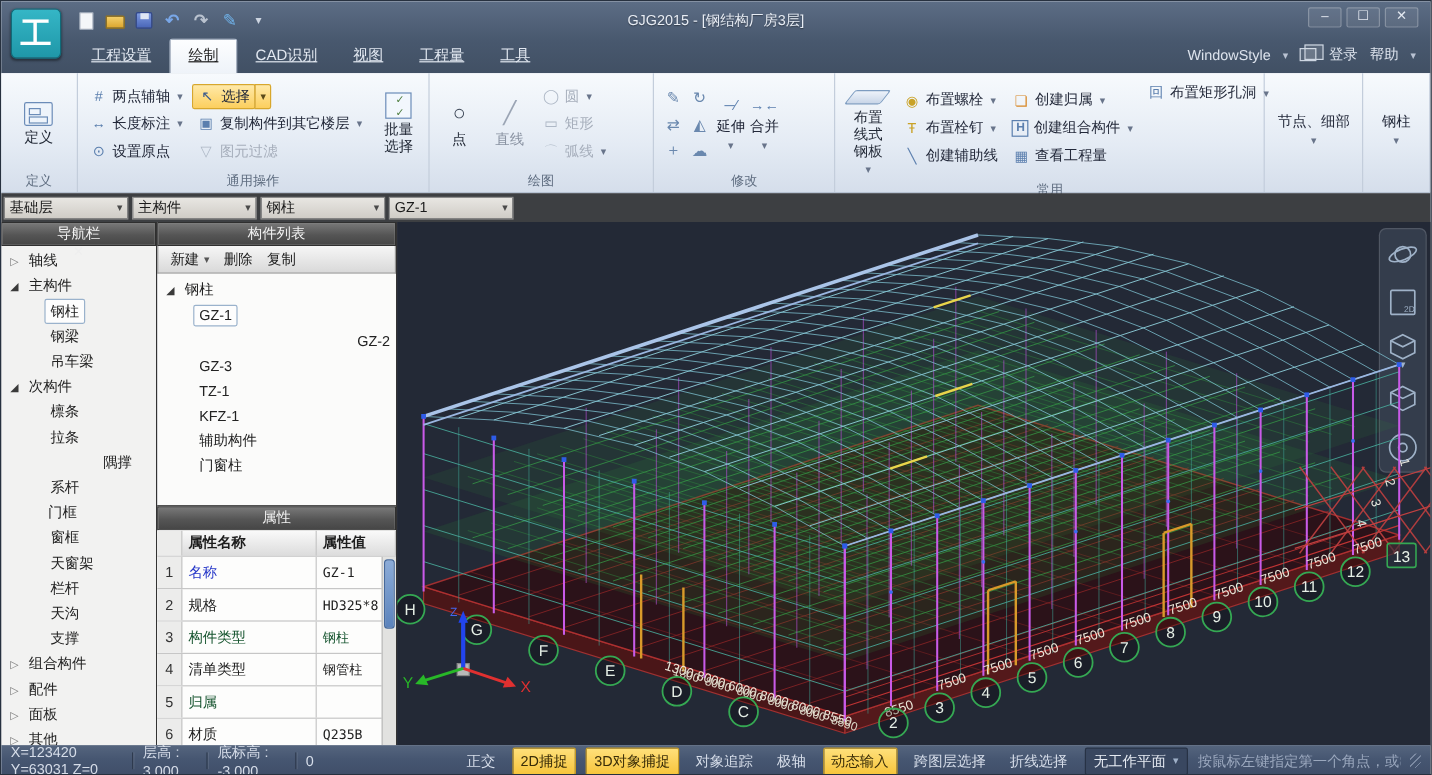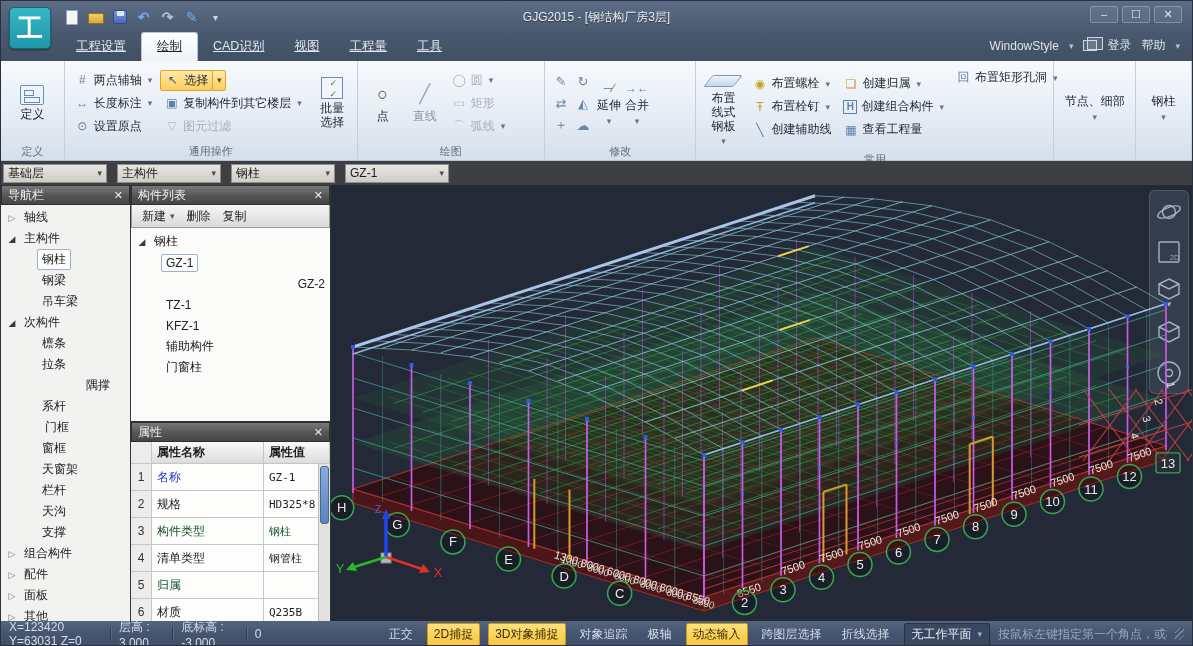--- a/index.html
+++ b/index.html
@@ -68,7 +68,7 @@
   .hbox{display:inline-flex;width:14px;height:14px;border:1px solid #5b7fae;color:#5b7fae;font-size:10px;align-items:center;justify-content:center;font-weight:bold;}
   .holebox{color:#c0504d;font-size:13px;}
   
-  .combostrip{position:absolute;left:0;top:160px;width:100%;height:24px;background:#3d3f42;display:flex;align-items:center;gap:10px;padding:0 2px;}
+  .combostrip{position:absolute;left:0;top:160px;width:100%;height:24px;background:#3d3f42;display:flex;align-items:center;gap:3px;padding:0 2px;}
   .combo{width:104px;height:19px;background:linear-gradient(#e8e6e2,#cfccc6);border:1px solid #8d8d8d;
     display:flex;align-items:center;justify-content:space-between;padding:0 4px;color:#1b1b1b;}
   .combo .dd{font-size:9px;color:#4a4a4a;}

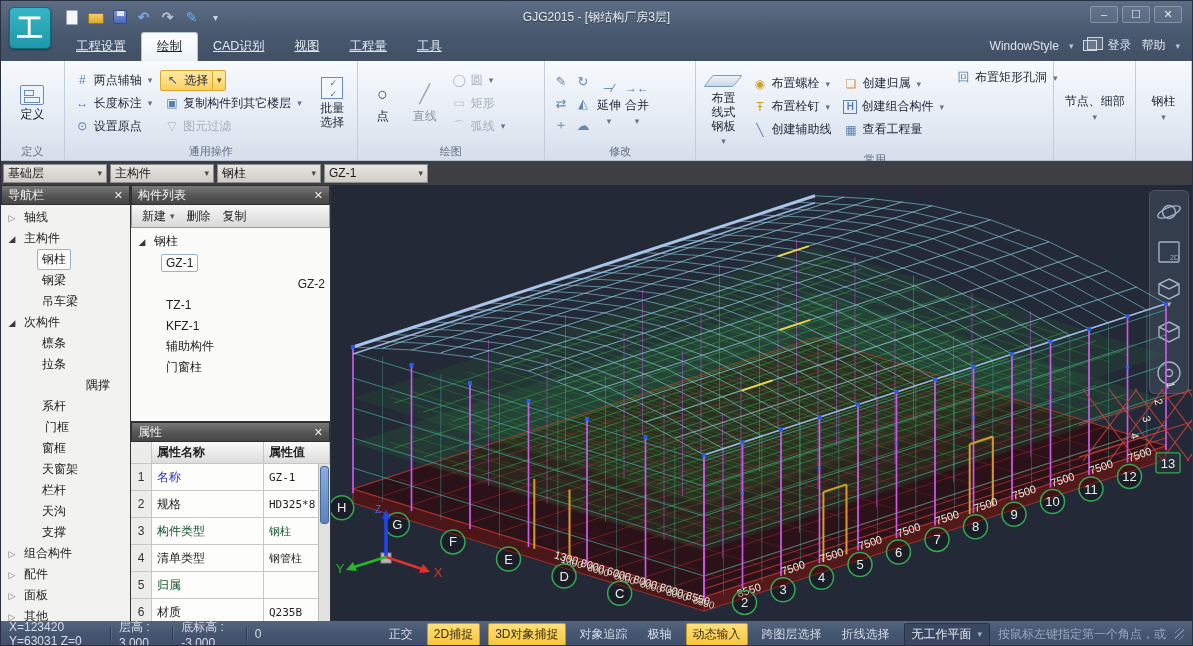--- a/index.html
+++ b/index.html
@@ -75,7 +75,7 @@
   
   .main{position:absolute;left:0;top:184px;width:100%;height:436px;background:#232936;}
   .panel-h{height:20px;background:linear-gradient(#787878,#555 55%,#464646);color:#f2f2f2;
-    display:flex;align-items:center;justify-content:space-between;padding:0 6px;border:1px solid #2f2f2f;}
+    display:flex;align-items:center;justify-content:space-between;padding:0 6px;border:1px solid #2f2f2f;flex-direction:column;}
   .panel-h .x{font-size:11px;color:#eee;}
   .nav{position:absolute;left:0;top:0;width:130px;height:436px;background:#f2f2f1;border-right:1px solid #333;display:flex;flex-direction:column;}
   .navlist{flex:1;overflow:hidden;padding-top:2px;}

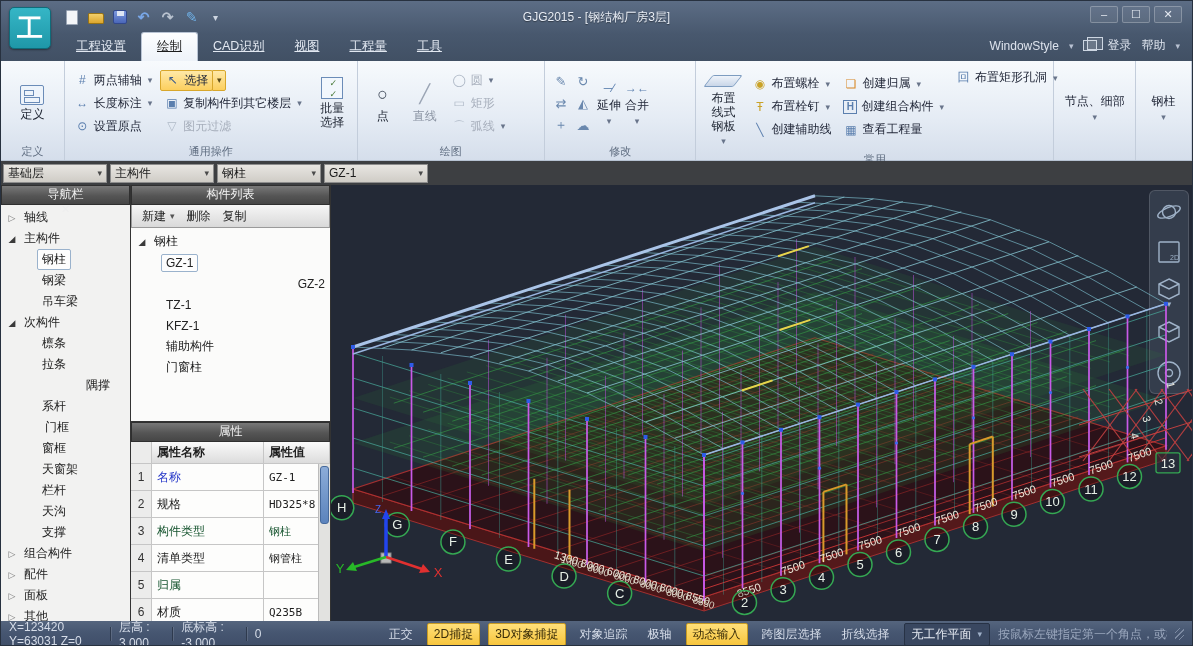--- a/index.html
+++ b/index.html
@@ -488,6 +488,9 @@
             </div>
             <div class="trow" style="padding-left: 30px; justify-content: flex-end;">
               <span class="lbl">GZ-2</span>
+            </div>
+            <div class="trow" style="padding-left: 30px;">
+              <span class="lbl">GZ-3</span>
             </div>
             <div class="trow" style="padding-left: 30px;">
               <span class="lbl">TZ-1</span>

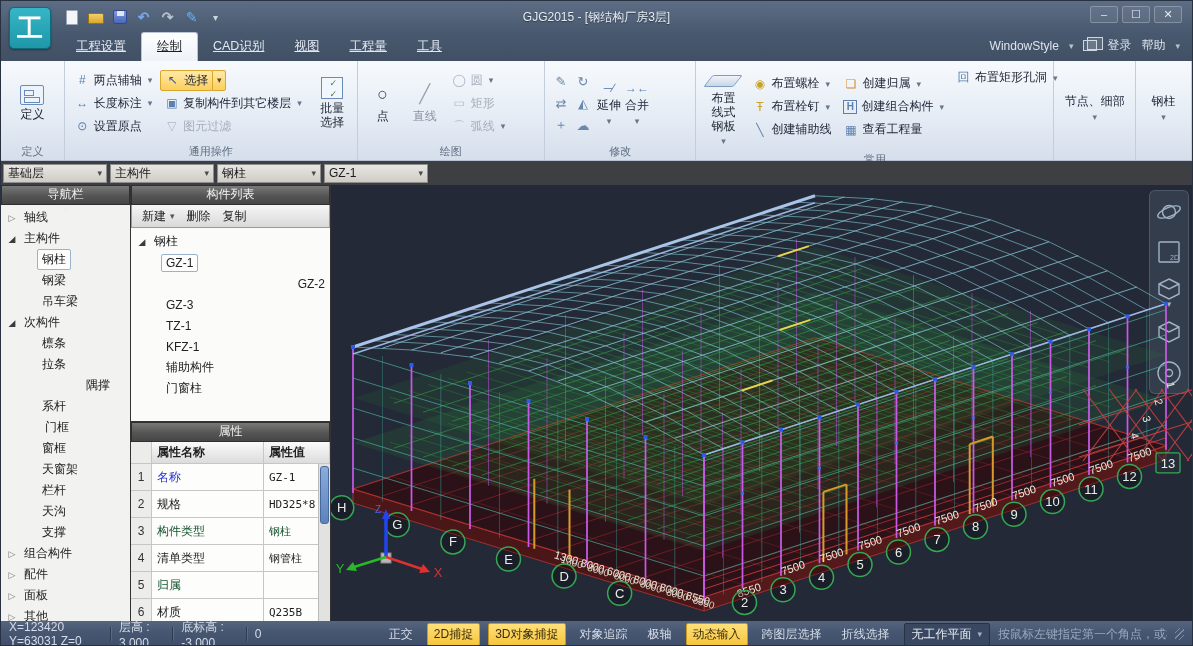--- a/index.html
+++ b/index.html
@@ -423,7 +423,7 @@
             <span class="arr"></span>
             <span class="lbl">系杆</span>
           </div>
-          <div class="trow" style="padding-left: 25px;">
+          <div class="trow" style="padding-left: 20px;">
             <span class="arr"></span>
             <span class="lbl">门框</span>
           </div>

